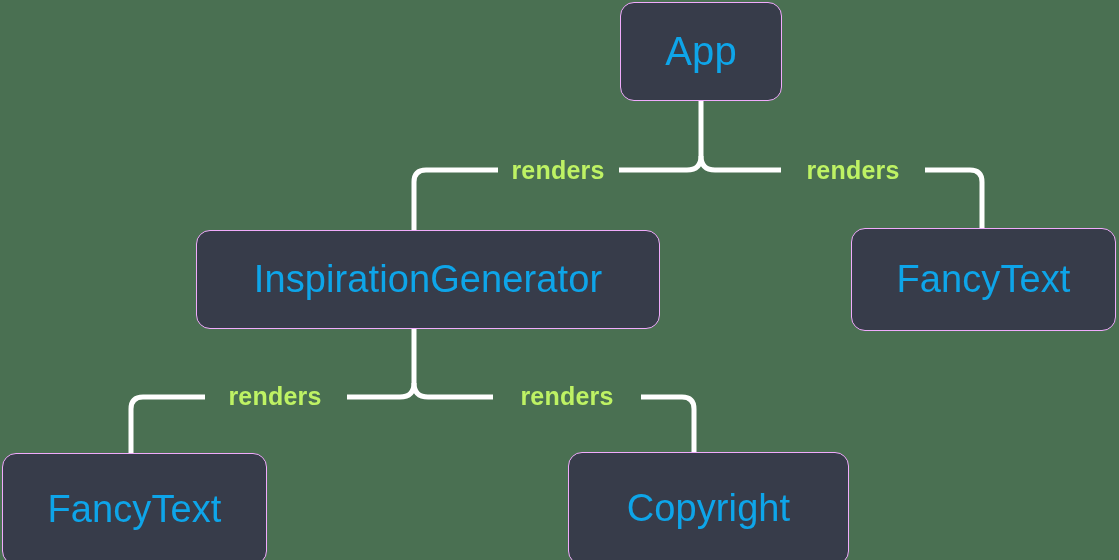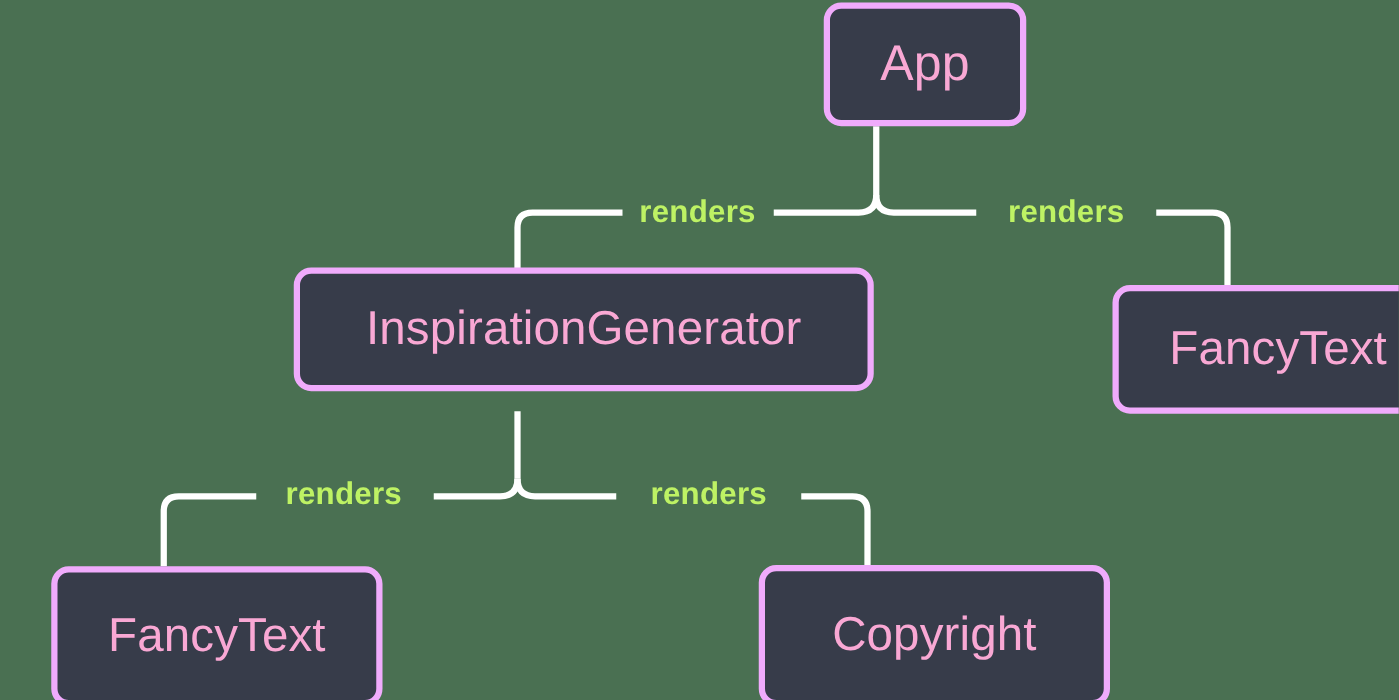--- a/index.html
+++ b/index.html
@@ -29,9 +29,9 @@
     position: absolute;
     box-sizing: border-box;
     background: #373c4a;
-    border: 5px solid #f0abfc;
+    border: 1px solid #f0abfc;
     border-radius: 14px;
-    color: #f9a8d4;
+    color: #0ea5e9;
     display: flex;
     align-items: center;
     justify-content: center;
@@ -39,7 +39,6 @@
     font-weight: 400;
     letter-spacing: 0.1px;
     white-space: nowrap;
-    margin-left: 39px;
   }
   .edge-label {
     position: absolute;

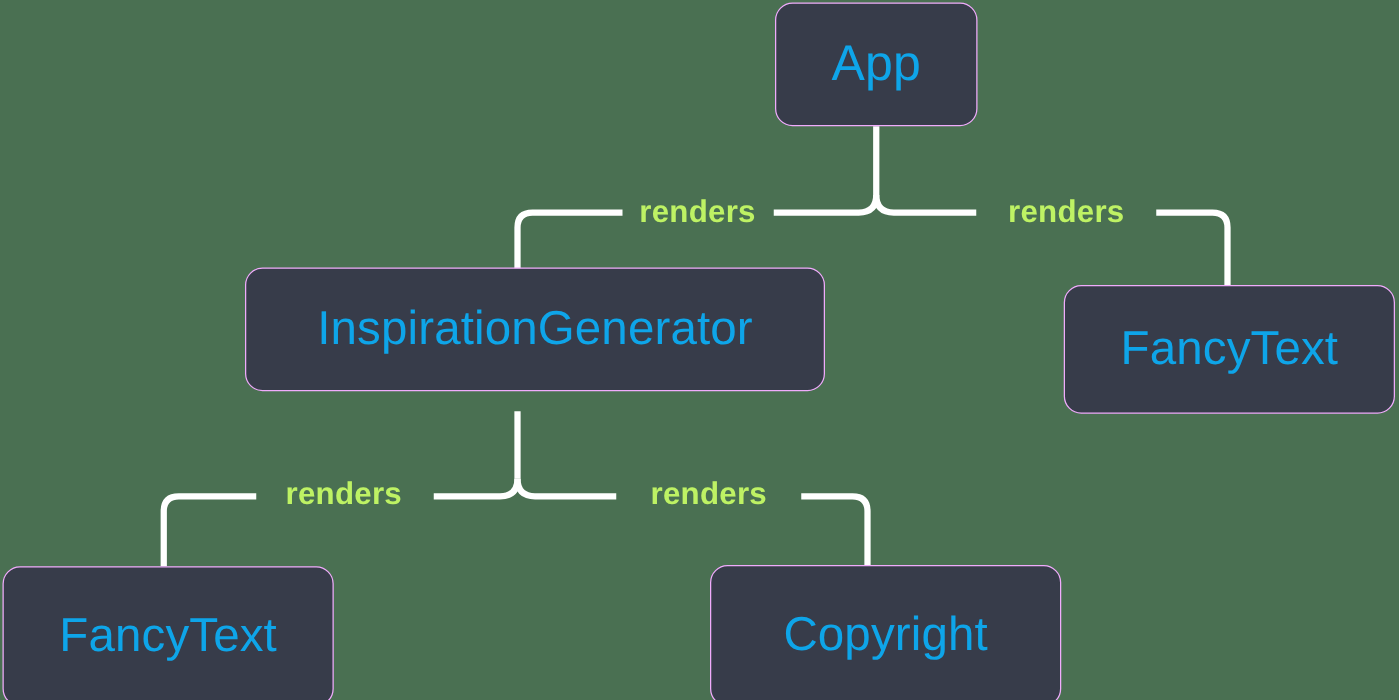--- a/index.html
+++ b/index.html
@@ -51,7 +51,7 @@
   }
   
   #node-app        { left: 620px; top: 2px;   width: 162px; height: 99px;  font-size: 40px; }
-  #node-inspgen    { left: 196px; top: 214px; width: 464px; height: 99px;  }
+  #node-inspgen    { left: 196px; top: 230px; width: 464px; height: 99px;  }
   #node-fancy-r    { left: 851px; top: 228px; width: 265px; height: 103px; }
   #node-fancy-bl   { left: 2px;   top: 453px; width: 265px; height: 112px; }
   #node-copyright  { left: 568px; top: 452px; width: 281px; height: 113px; }

